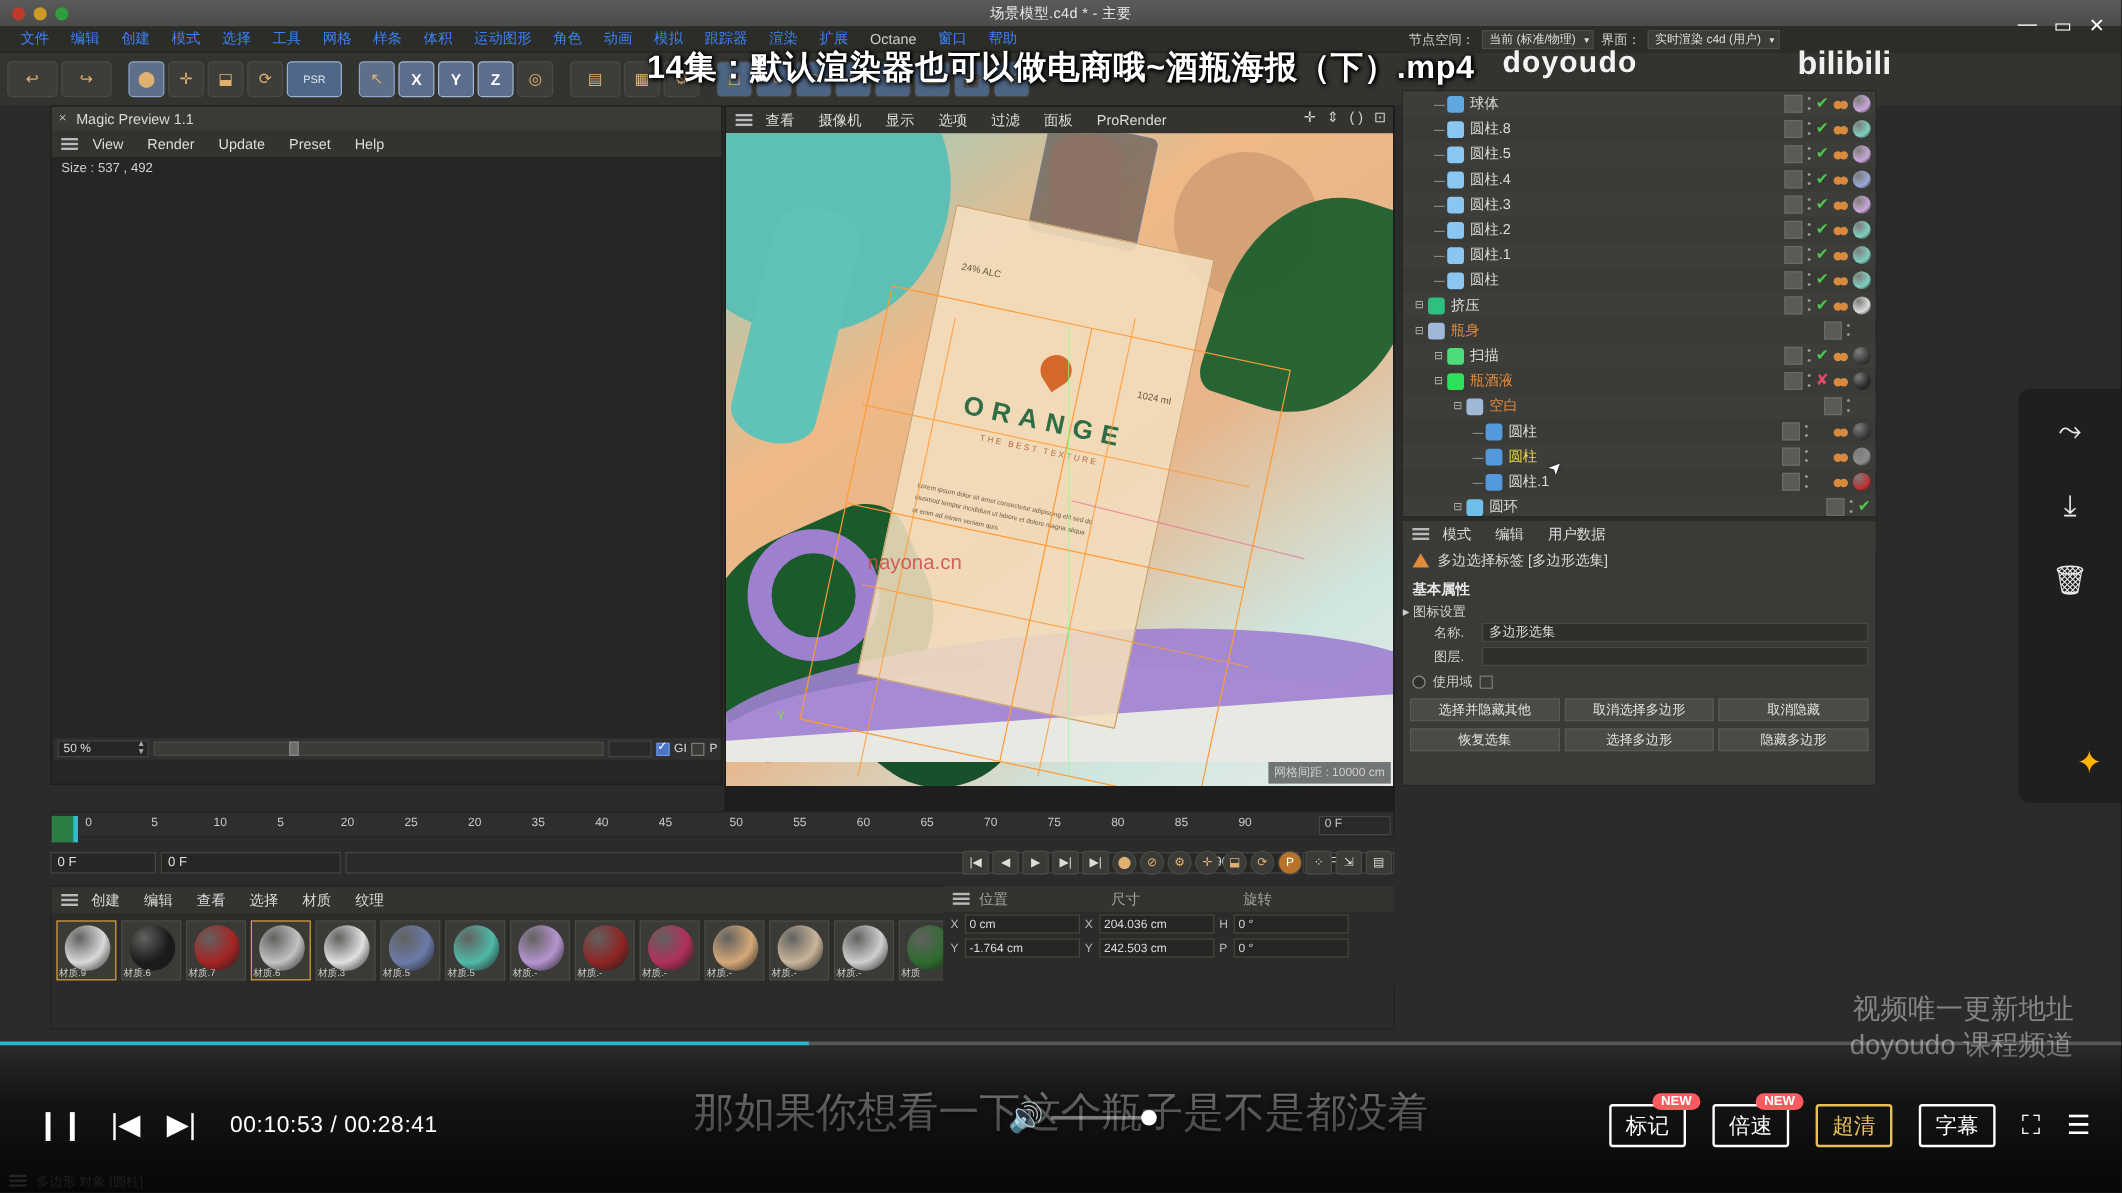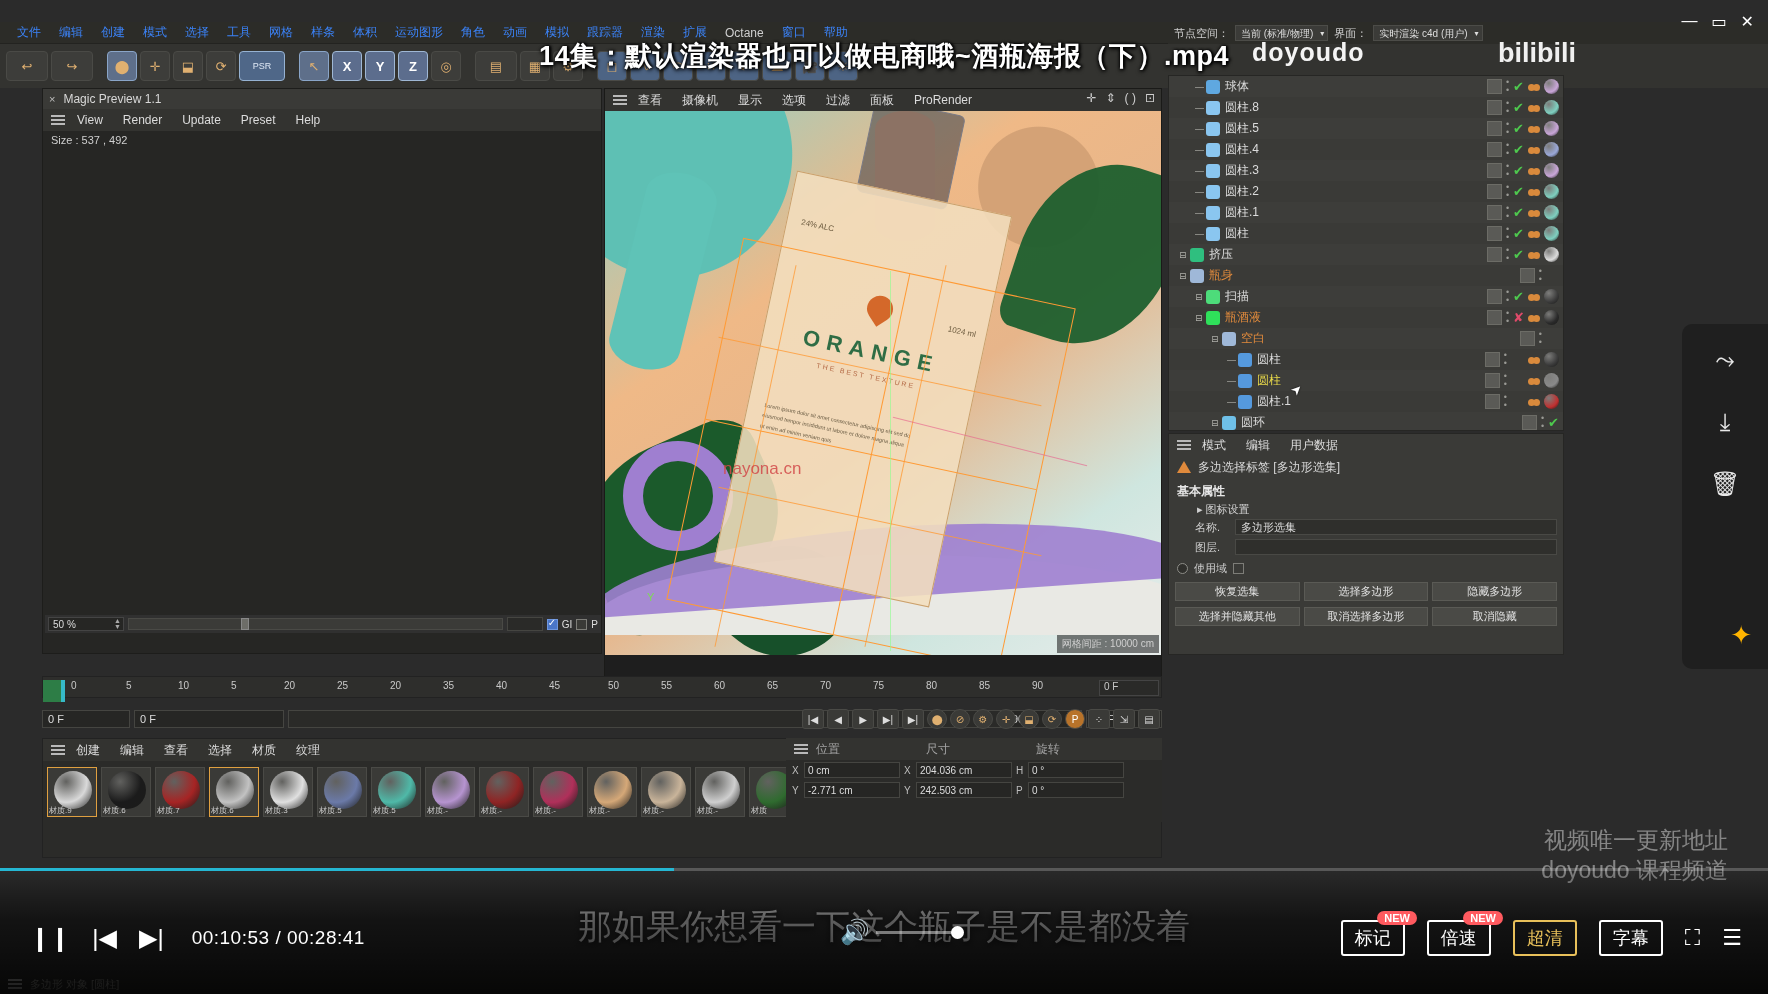--- a/index.html
+++ b/index.html
@@ -304,6 +304,14 @@
 
 <div id="app">
 
+  <div class="macbar">
+    <div class="traffic">
+      <span class="dot r"></span>
+      <span class="dot y"></span>
+      <span class="dot g"></span>
+    </div>
+    <div class="mactitle">场景模型.c4d * - 主要</div>
+  </div>
 
   <div class="menubar">
     <span class="menuitem">文件</span>

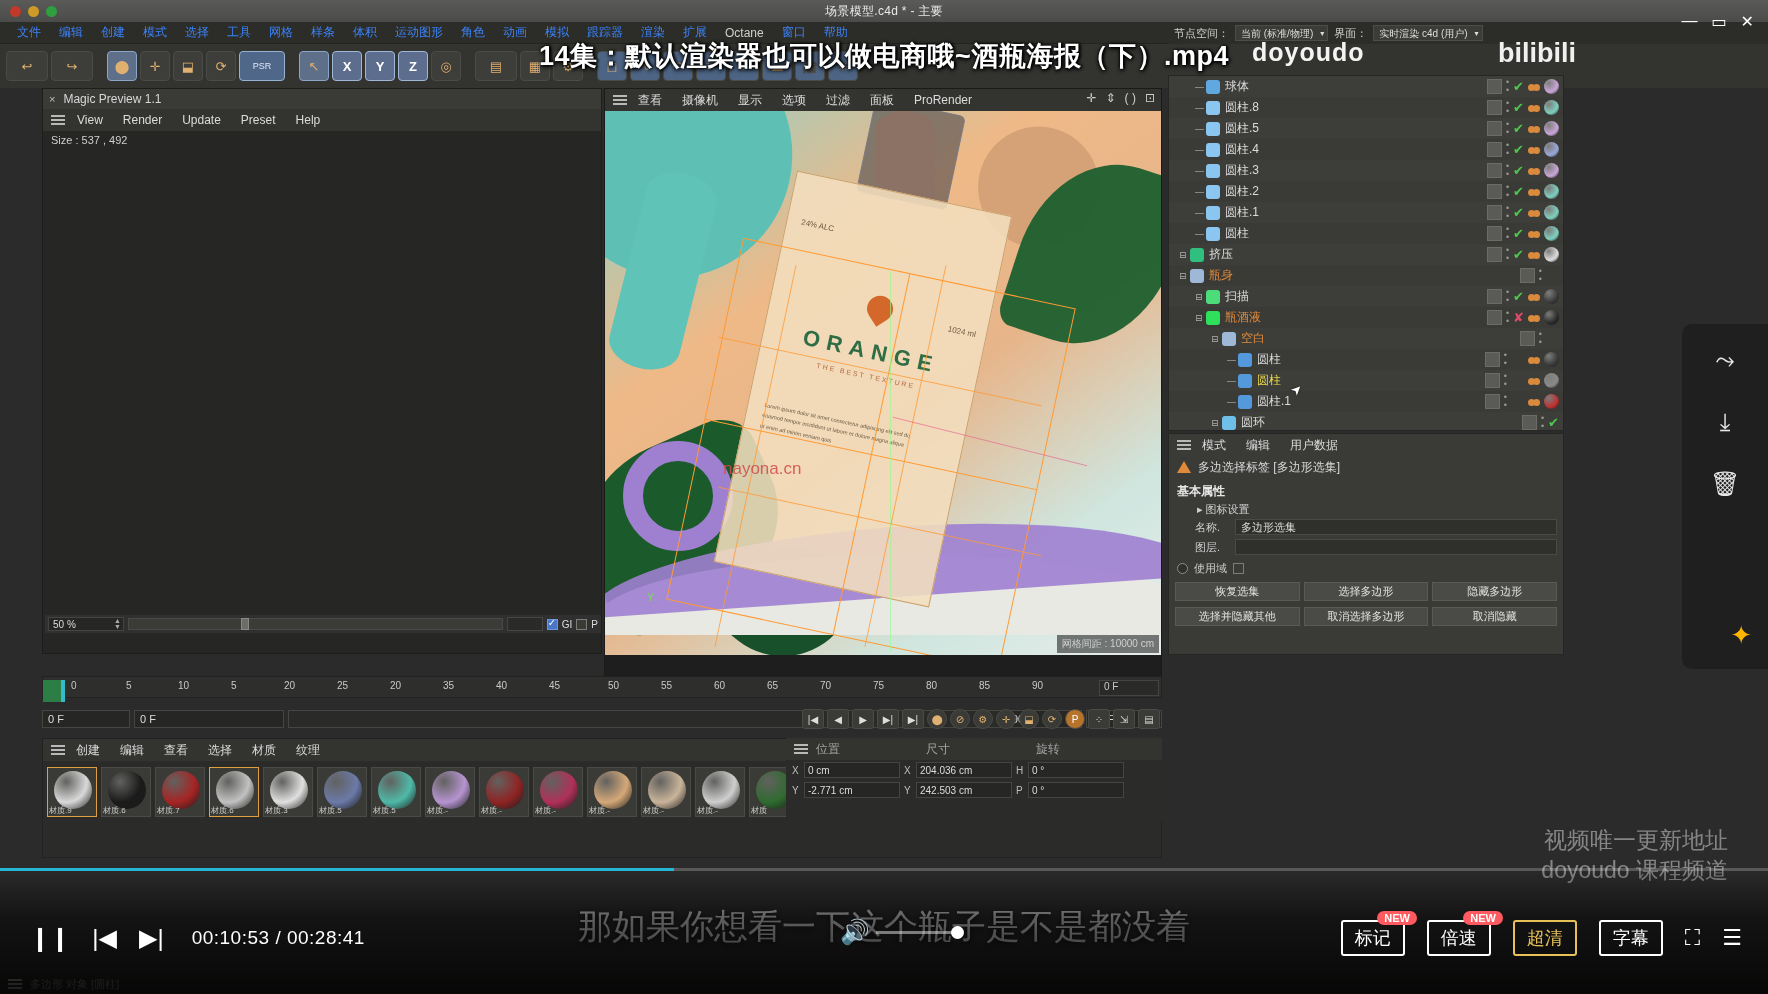--- a/index.html
+++ b/index.html
@@ -233,7 +233,7 @@
   .am-tag{ display:flex; align-items:center; height:22px; padding-left:8px; gap:7px;}
   .tri{ width:0;height:0;border-left:7px solid transparent;border-right:7px solid transparent;border-bottom:12px solid #e08a3c;}
   .am-sec{ font-size:12px; color:#e8e8e8; font-weight:bold; padding:5px 0 2px 8px;}
-  .am-sub{ font-size:11px; color:#d0d0d0; padding-left:28px; }
+  .am-sub{ font-size:11px; color:#d0d0d0; padding-left:0; }
   .am-field{ display:flex; align-items:center; height:20px; padding-left:26px; font-size:11px; color:#cfcfcf;}
   .am-field .k{ width:40px;}
   .am-input{ flex:1; height:16px; background:#2f2f2c; border:1px solid #494945; font-size:11px; color:#ddd; padding-left:5px; line-height:15px; margin-right:6px;}

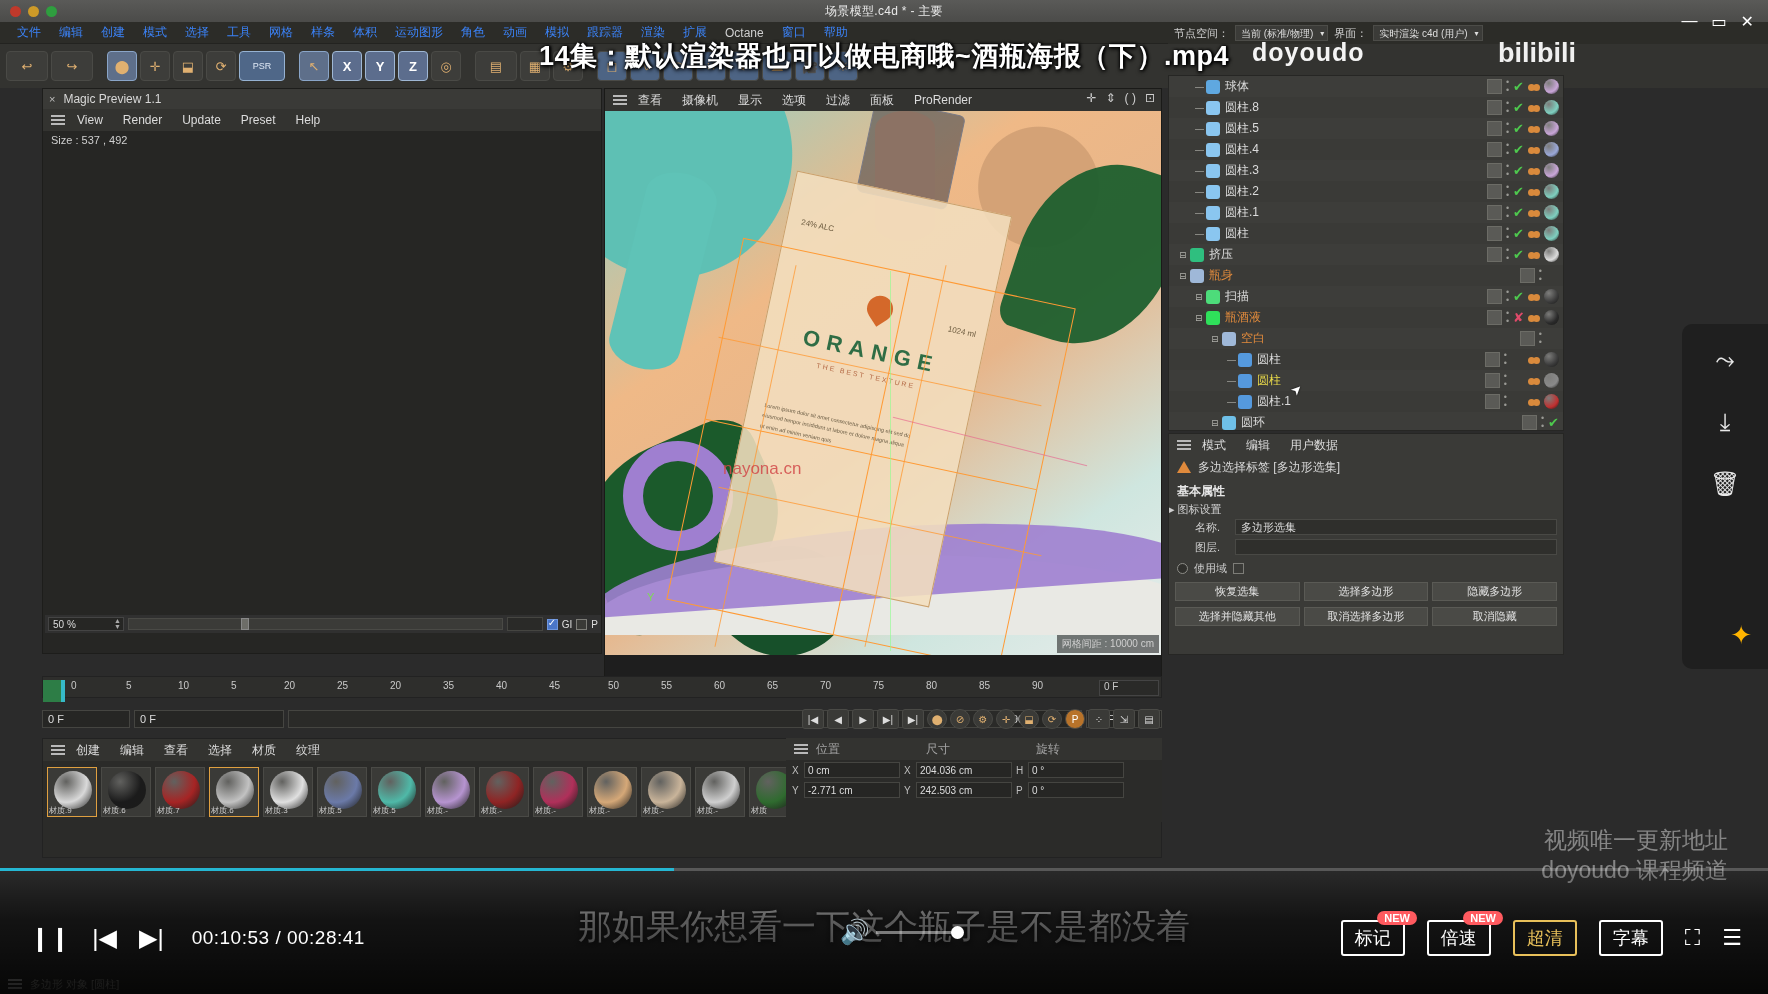--- a/index.html
+++ b/index.html
@@ -877,14 +877,14 @@
       <span class="chk"></span>
     </div>
     <div class="btnrow">
+      <span class="abtn">选择并隐藏其他</span>
+      <span class="abtn">取消选择多边形</span>
+      <span class="abtn">取消隐藏</span>
+    </div>
+    <div class="btnrow">
       <span class="abtn">恢复选集</span>
       <span class="abtn">选择多边形</span>
       <span class="abtn">隐藏多边形</span>
-    </div>
-    <div class="btnrow">
-      <span class="abtn">选择并隐藏其他</span>
-      <span class="abtn">取消选择多边形</span>
-      <span class="abtn">取消隐藏</span>
     </div>
   </div>
 

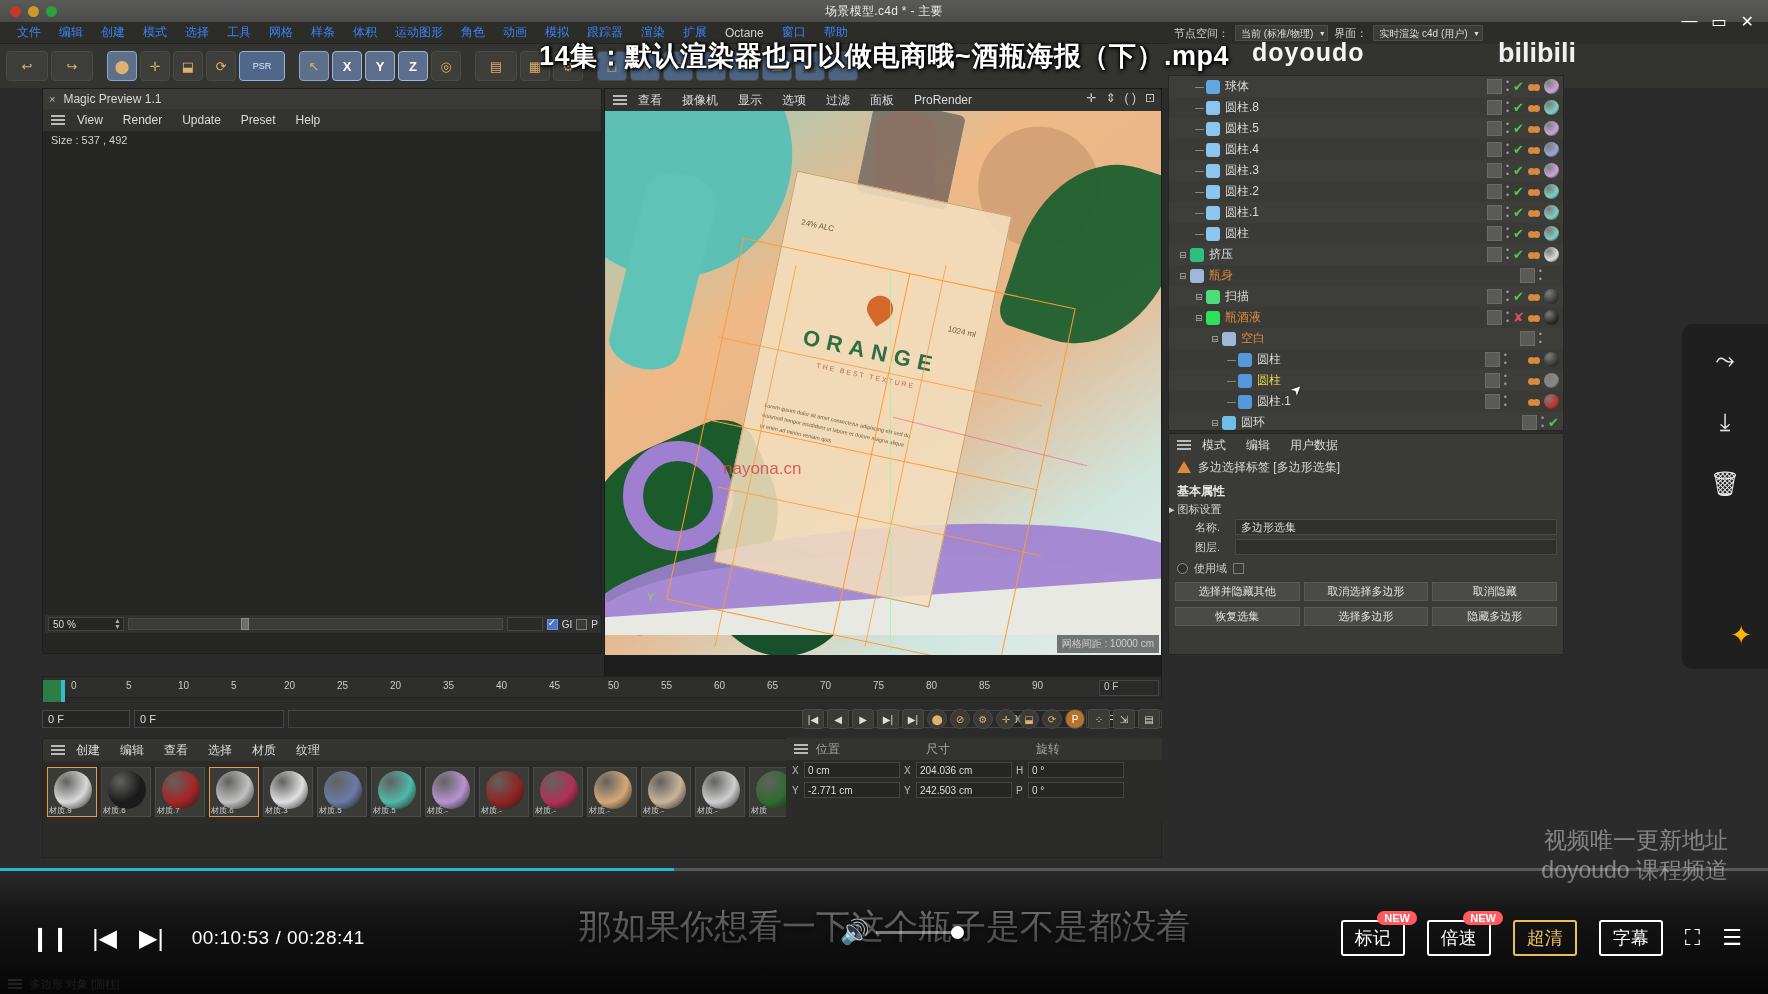--- a/index.html
+++ b/index.html
@@ -616,7 +616,7 @@
     </div>
     <div class="crow">
       <span class="clab">Y</span>
-      <span class="cfield">-2.771 cm</span>
+      <span class="cfield">-1.764 cm</span>
       <span class="clab">Y</span>
       <span class="cfield">242.503 cm</span>
       <span class="clab">P</span>

